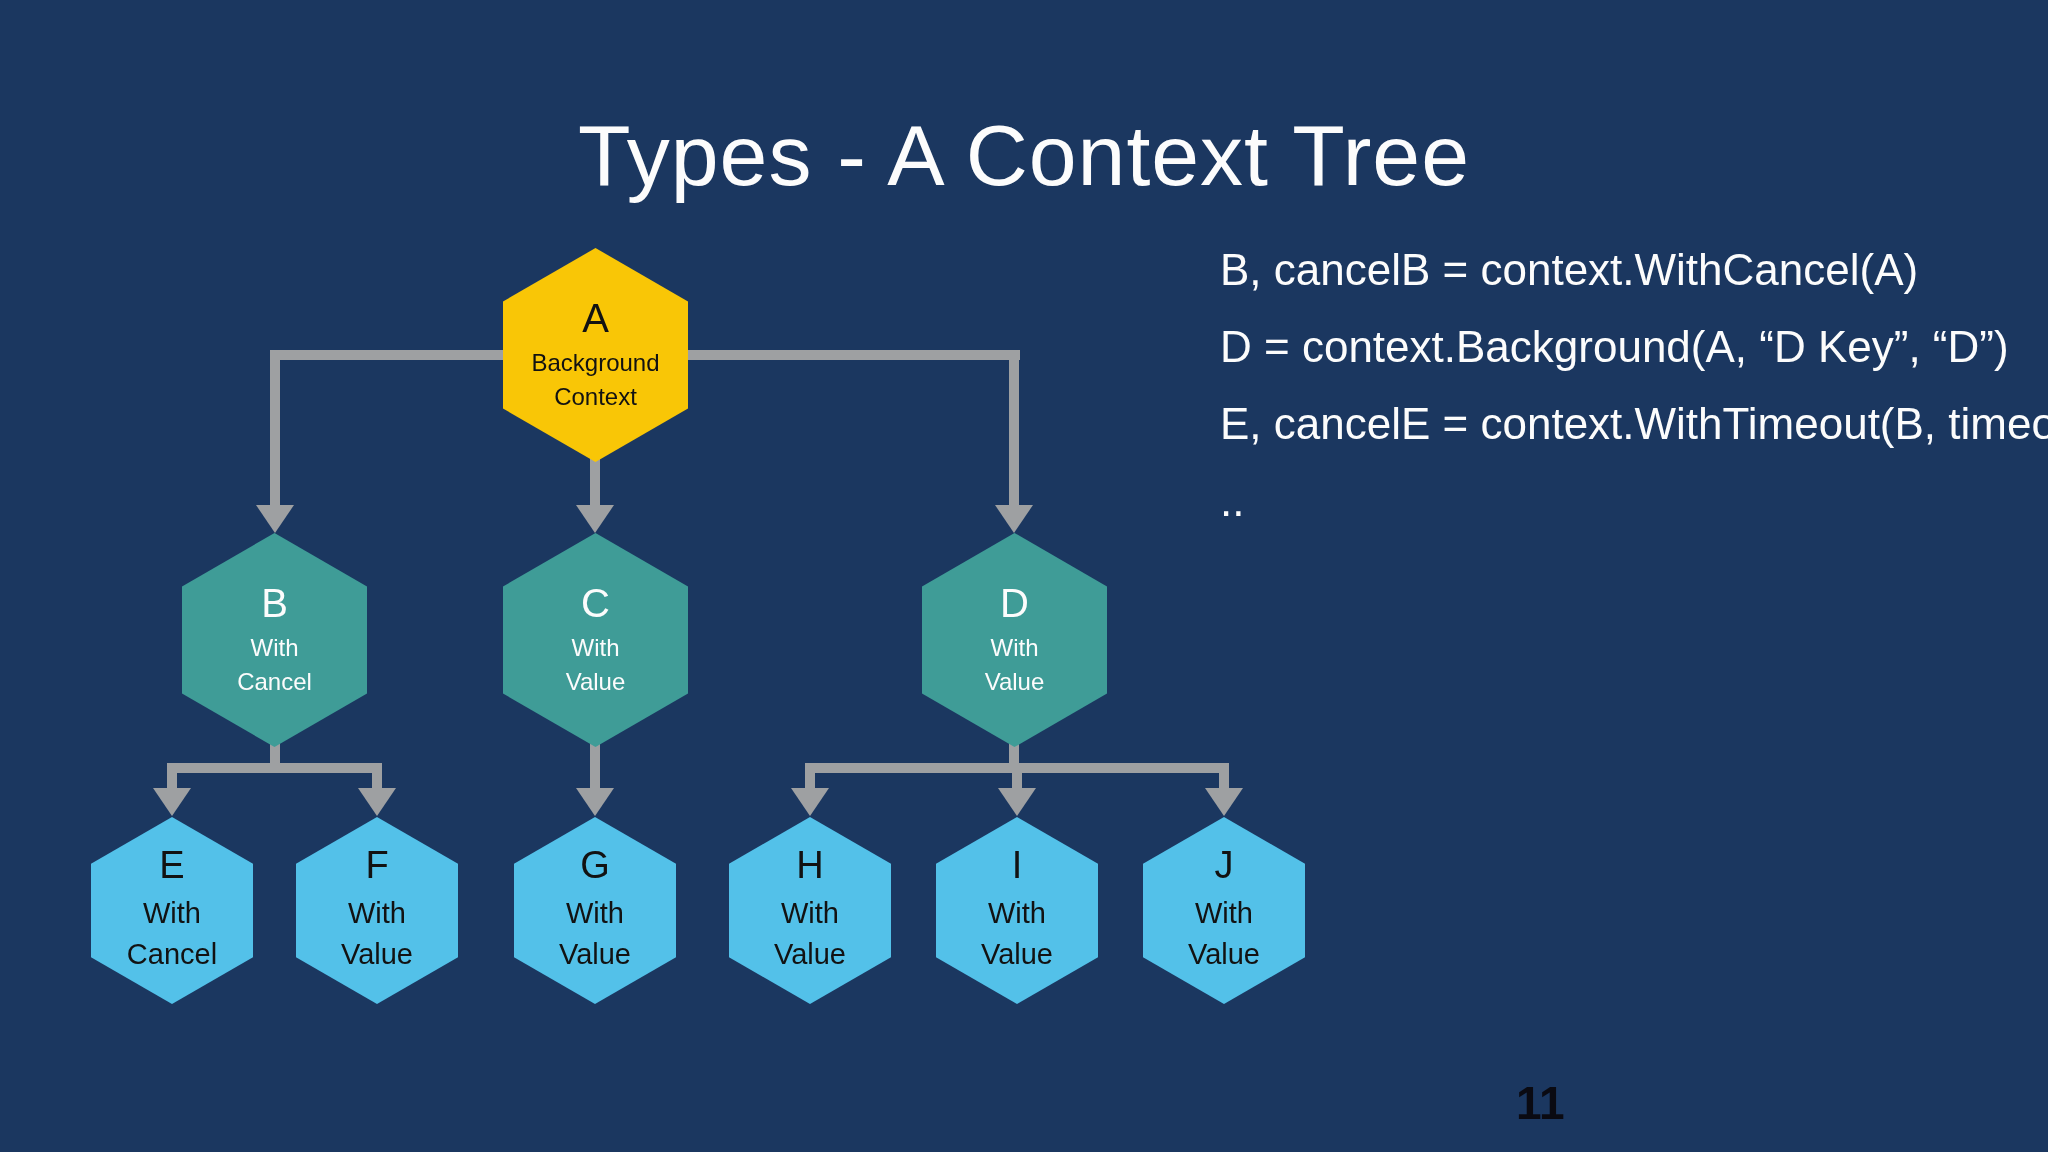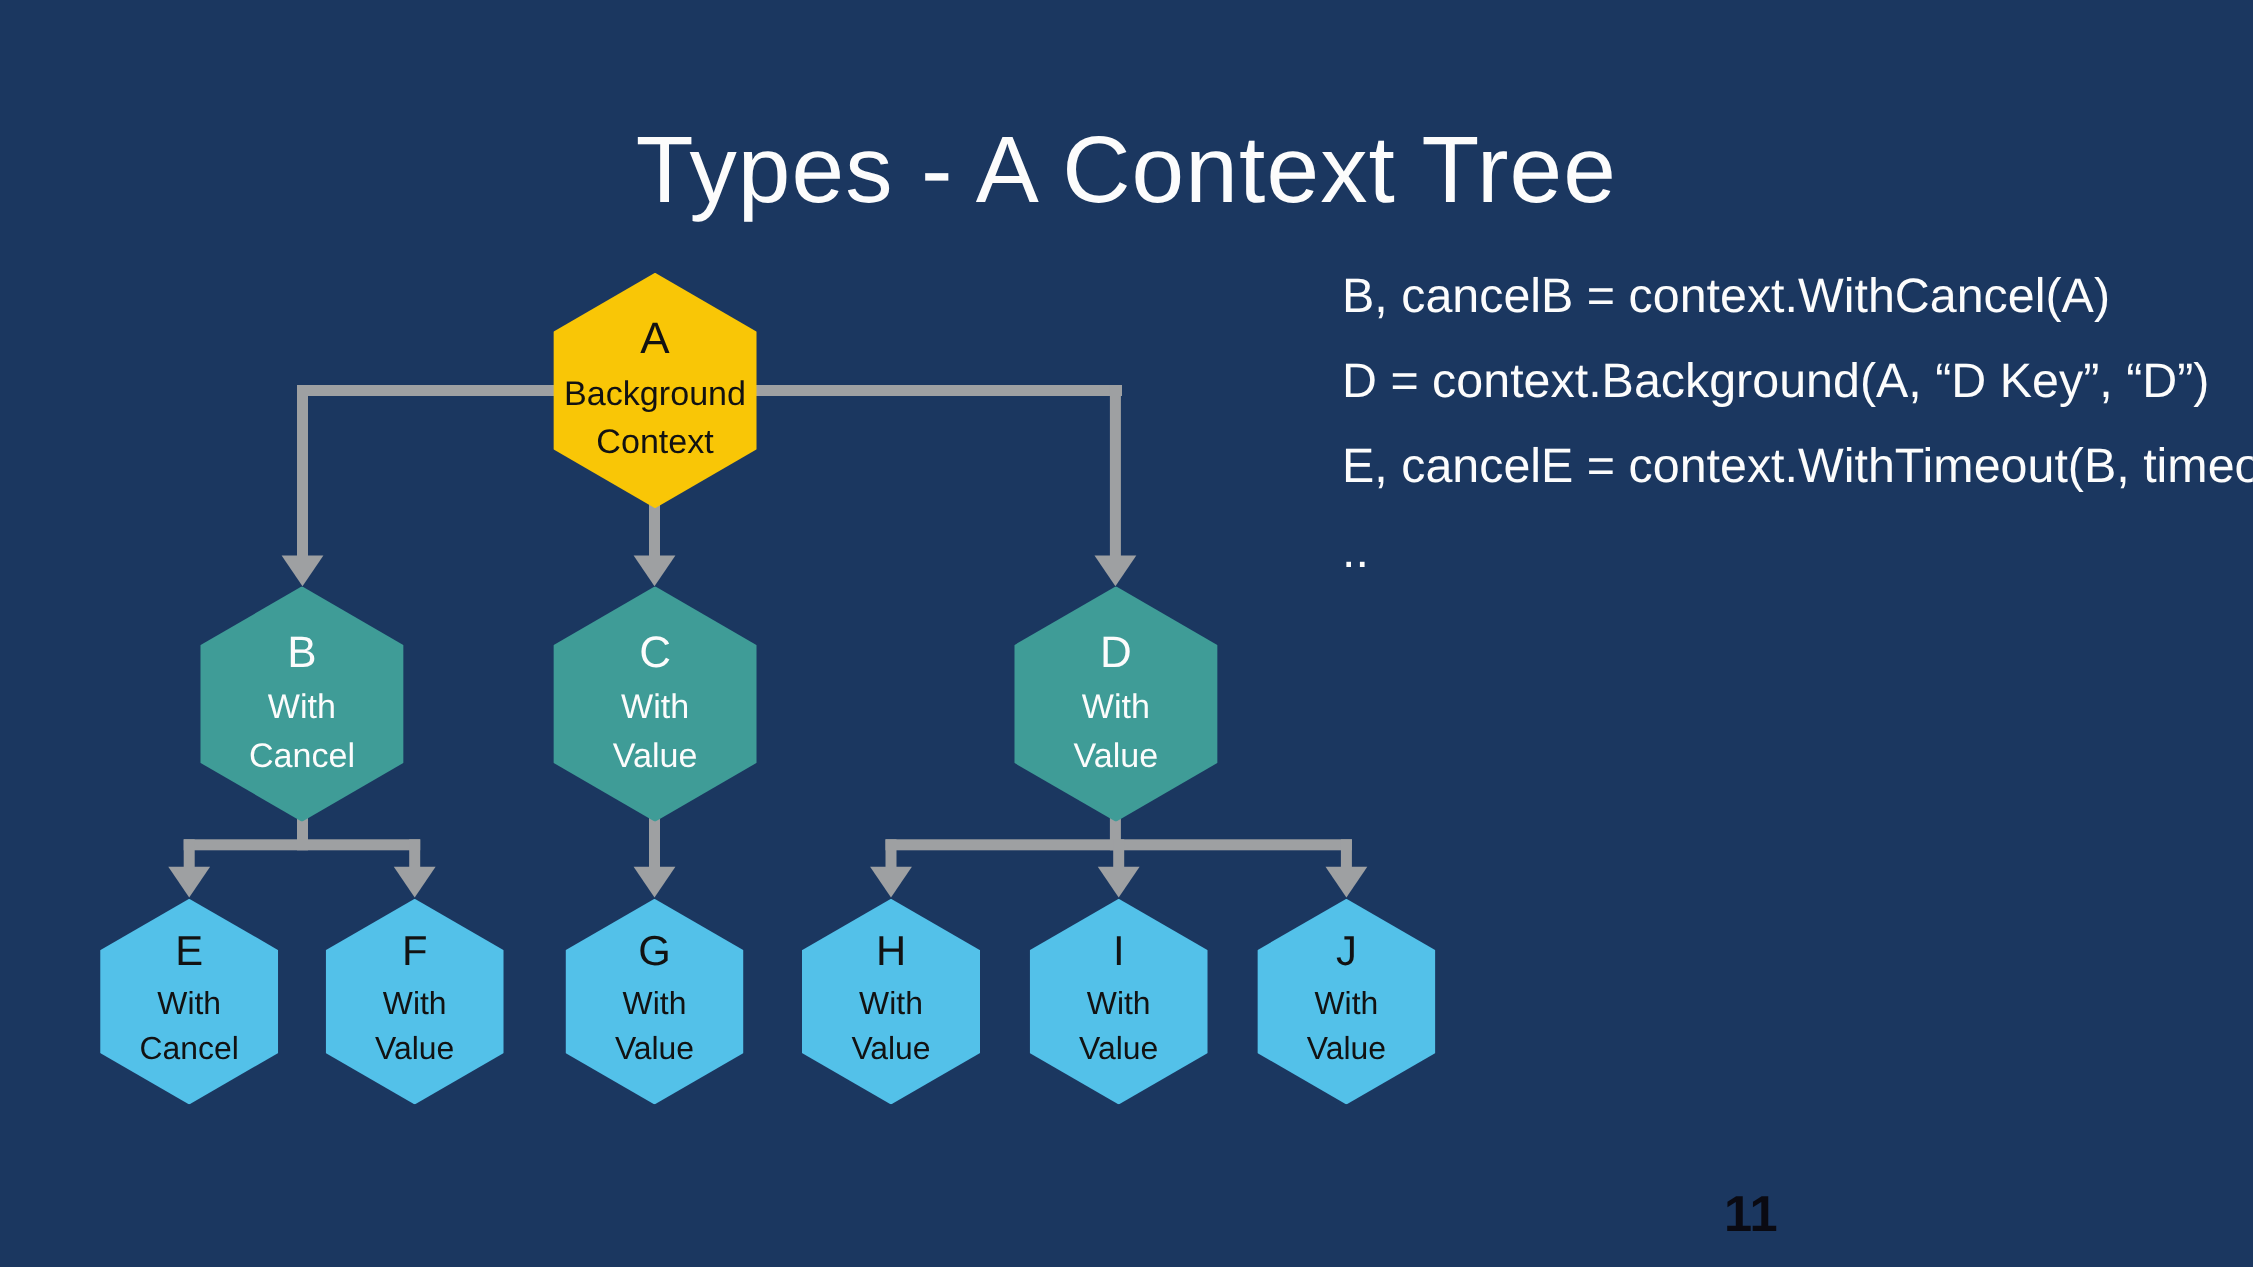--- a/index.html
+++ b/index.html
@@ -34,7 +34,7 @@
   .t-dark{color:var(--dark-text,#121212);}
   .t-light{color:var(--light-text,#FCFCFC);}
   .hex-letter{font-size:40px;font-weight:500;line-height:1.1;margin-bottom:6px;}
-  .hex-label{font-size:31px;line-height:1.42;font-weight:400;}
+  .hex-label{font-size:24px;line-height:1.42;font-weight:400;}
   .hex-sm .hex-letter{font-size:38px;}
   .hex-sm .hex-label{font-size:29px;}
 

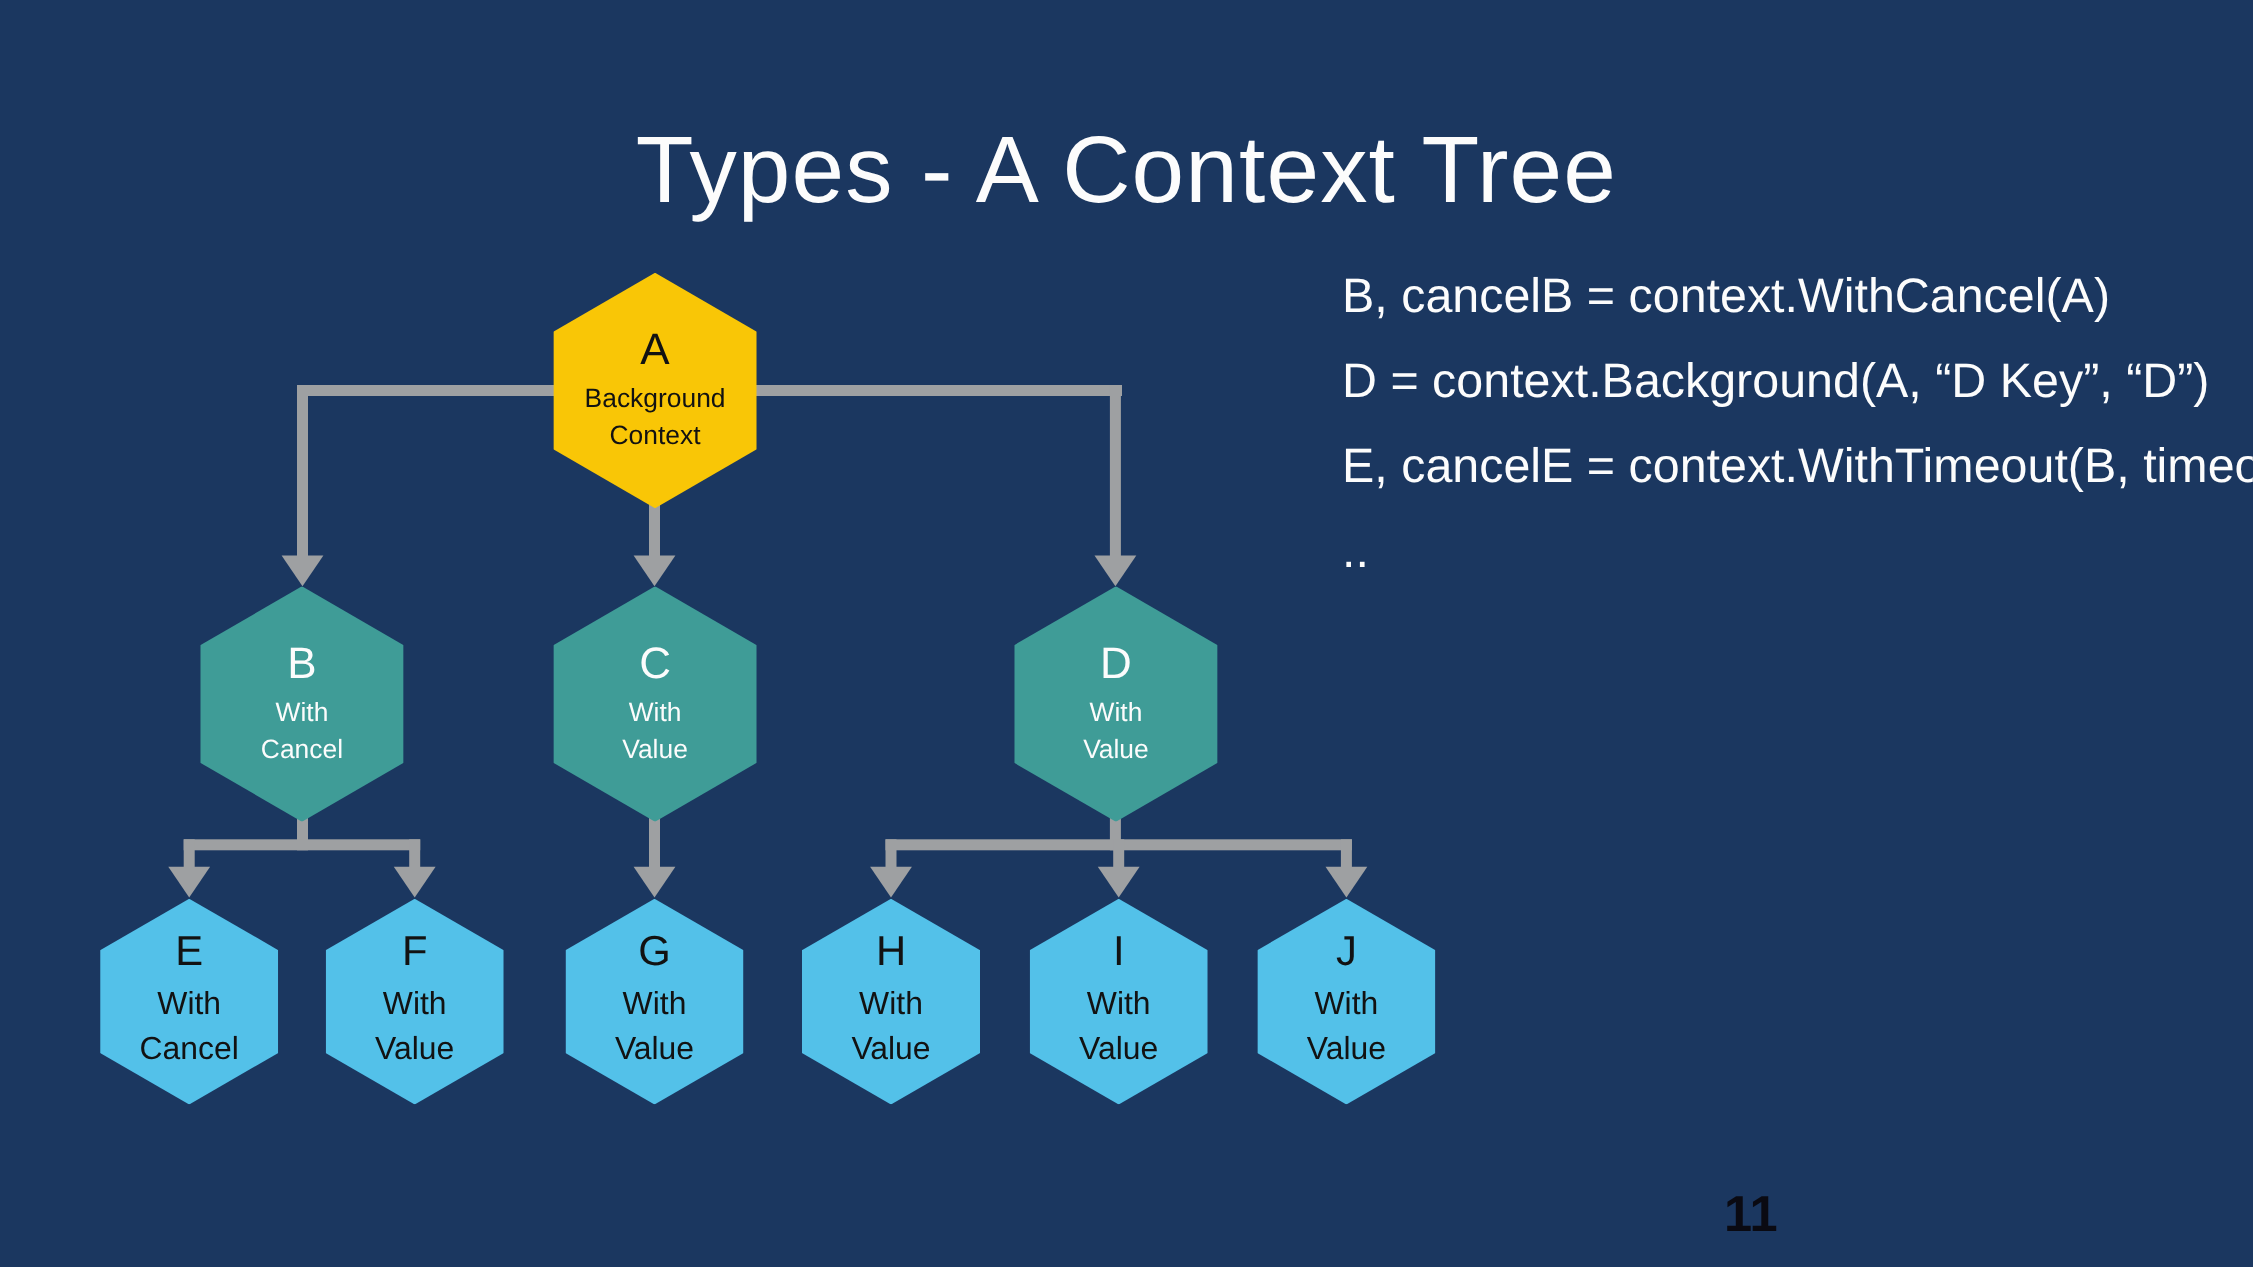--- a/index.html
+++ b/index.html
@@ -98,7 +98,7 @@
   
   .page-number{
     position:absolute;left:1516px;top:1076px;width:100px;
-    text-align:right;
+    text-align:left;
     color:var(--page-number-text,#0A0A12);
     font-size:46px;font-weight:600;
   }

